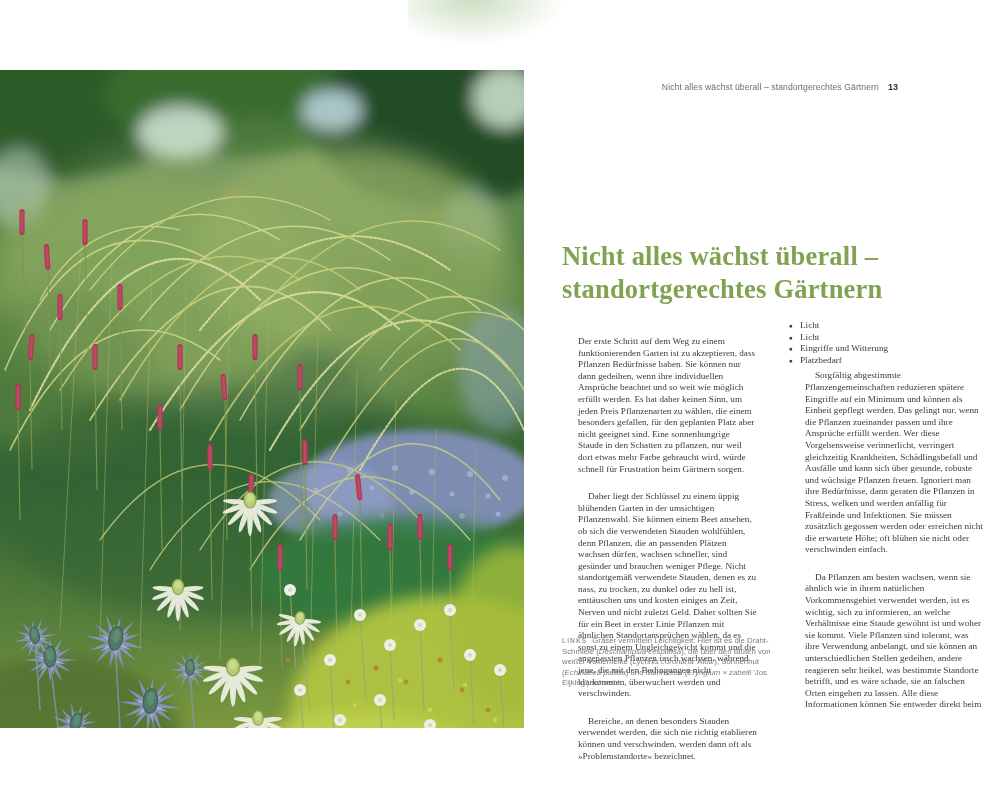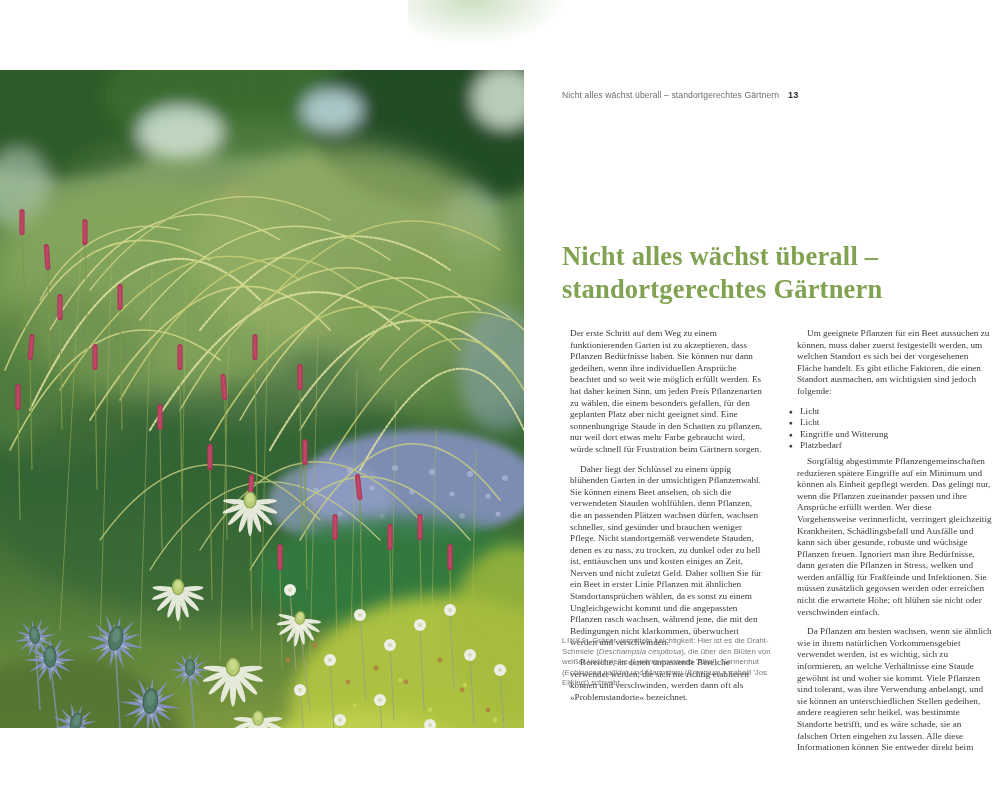--- a/index.html
+++ b/index.html
@@ -19,8 +19,8 @@
   .photo svg{display:block;}
 
   .running-head{
-    position:absolute;left:562px;top:90px;width:436px;
-    text-align:left;font-size:8.6px;color:#6d6d6d;letter-spacing:.1px;
+    position:absolute;left:562px;top:82px;width:436px;
+    text-align:center;font-size:8.6px;color:#6d6d6d;letter-spacing:.1px;
   }
   .running-head .pagenum{font-weight:bold;color:#2f2f2f;margin-left:9px;font-size:9px;}
 

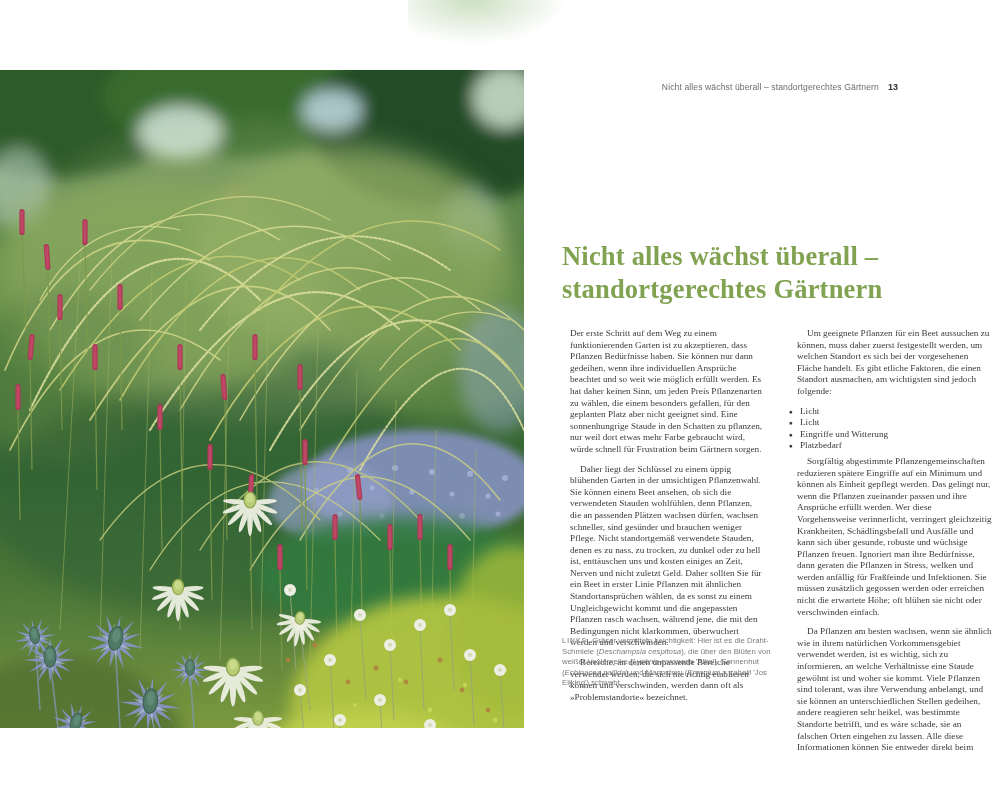--- a/index.html
+++ b/index.html
@@ -40,7 +40,7 @@
     font-size:9.2px;line-height:11.6px;color:#3b3b3b;
     text-align:left;hyphens:auto;-webkit-hyphens:auto;
   }
-  .col p{margin:8px;}
+  .col p{margin:16px;}
   .col p.indent{text-indent:10px;}
   .col p.sp{margin-top:4px;}
   .bullets{list-style:none;margin:0;padding:0;}

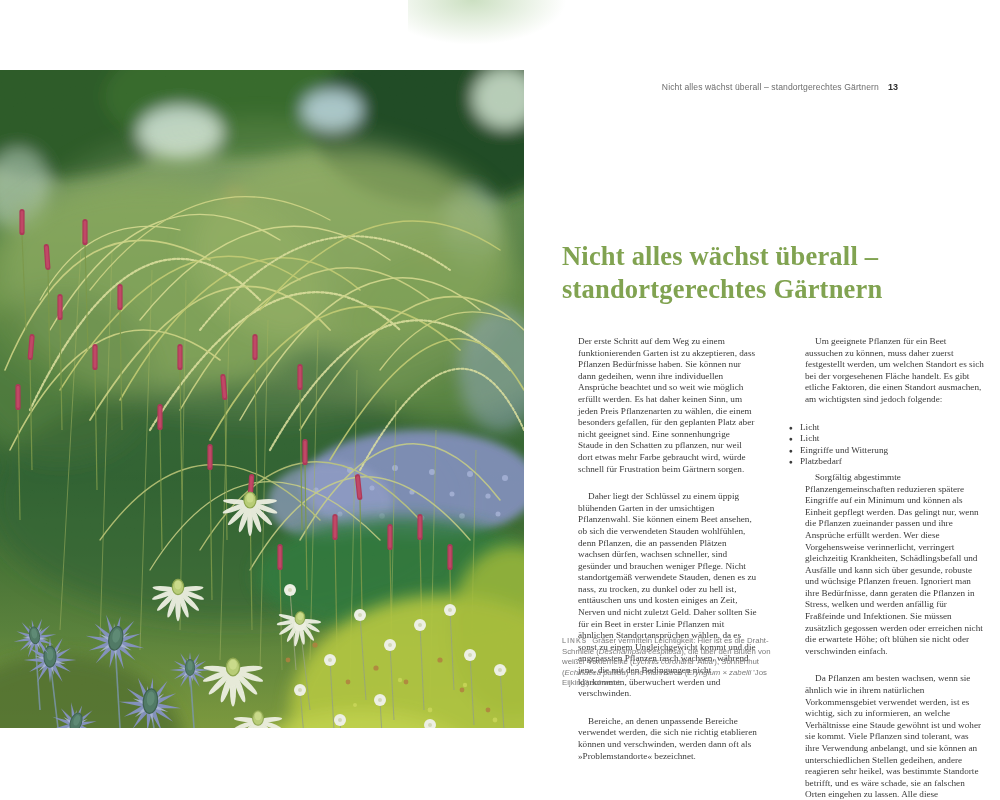--- a/index.html
+++ b/index.html
@@ -381,7 +381,6 @@
     <p class="indent">Bereiche, an denen unpassende Bereiche verwendet werden, die sich nie richtig etablieren können und verschwinden, werden dann oft als »Problemstandorte« bezeichnet.</p>
   </div>
   <div class="col">
-    <p class="indent">Um geeignete Pflanzen für ein Beet aussuchen zu können, muss daher zuerst festgestellt werden, um welchen Standort es sich bei der vorgesehenen Fläche handelt. Es gibt etliche Faktoren, die einen Standort ausmachen, am wichtigsten sind jedoch folgende:</p>
     <ul class="bullets">
       <li>Licht</li>
       <li>Licht</li>

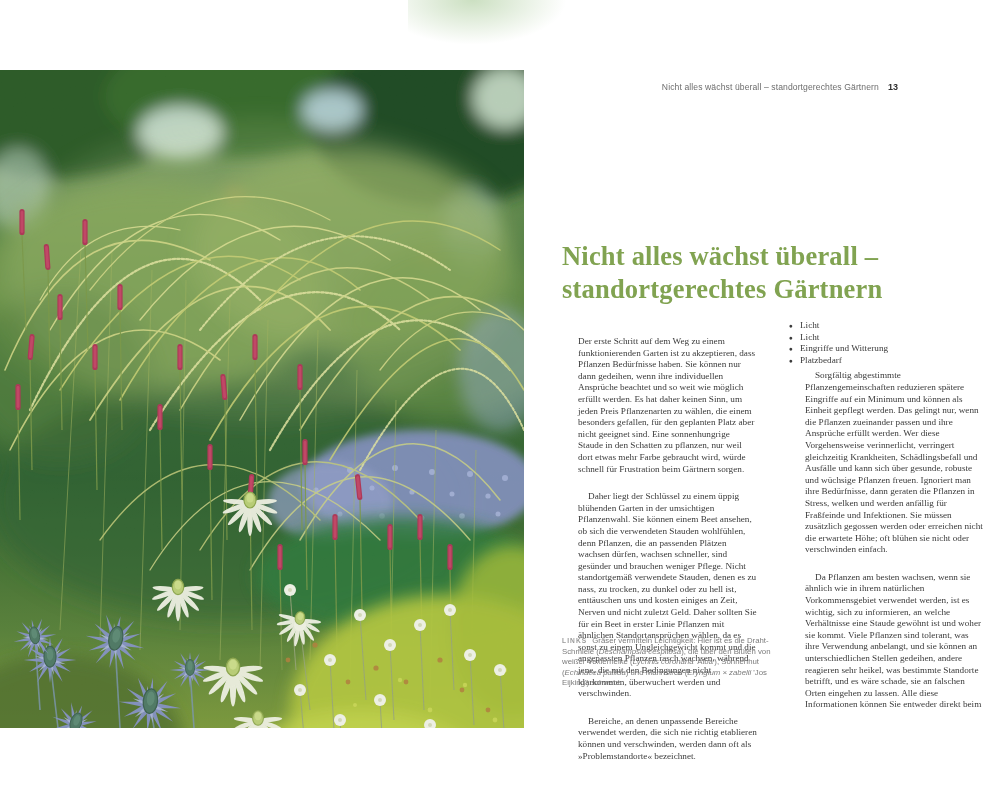--- a/index.html
+++ b/index.html
@@ -378,7 +378,7 @@
   <div class="col">
     <p>Der erste Schritt auf dem Weg zu einem funktionierenden Garten ist zu akzeptieren, dass Pflanzen Bedürfnisse haben. Sie können nur dann gedeihen, wenn ihre individuellen Ansprüche beachtet und so weit wie möglich erfüllt werden. Es hat daher keinen Sinn, um jeden Preis Pflanzenarten zu wählen, die einem besonders gefallen, für den geplanten Platz aber nicht geeignet sind. Eine sonnenhungrige Staude in den Schatten zu pflanzen, nur weil dort etwas mehr Farbe gebraucht wird, würde schnell für Frustration beim Gärtnern sorgen.</p>
     <p class="indent">Daher liegt der Schlüssel zu einem üppig blühenden Garten in der umsichtigen Pflanzenwahl. Sie können einem Beet ansehen, ob sich die verwendeten Stauden wohlfühlen, denn Pflanzen, die an passenden Plätzen wachsen dürfen, wachsen schneller, sind gesünder und brauchen weniger Pflege. Nicht standortgemäß verwendete Stauden, denen es zu nass, zu trocken, zu dunkel oder zu hell ist, enttäuschen uns und kosten einiges an Zeit, Nerven und nicht zuletzt Geld. Daher sollten Sie für ein Beet in erster Linie Pflanzen mit ähnlichen Standortansprüchen wählen, da es sonst zu einem Ungleichgewicht kommt und die angepassten Pflanzen rasch wachsen, während jene, die mit den Bedingungen nicht klarkommen, überwuchert werden und verschwinden.</p>
-    <p class="indent">Bereiche, an denen unpassende Bereiche verwendet werden, die sich nie richtig etablieren können und verschwinden, werden dann oft als »Problemstandorte« bezeichnet.</p>
+    <p class="indent">Bereiche, an denen besonders Stauden verwendet werden, die sich nie richtig etablieren können und verschwinden, werden dann oft als »Problemstandorte« bezeichnet.</p>
   </div>
   <div class="col">
     <ul class="bullets">

